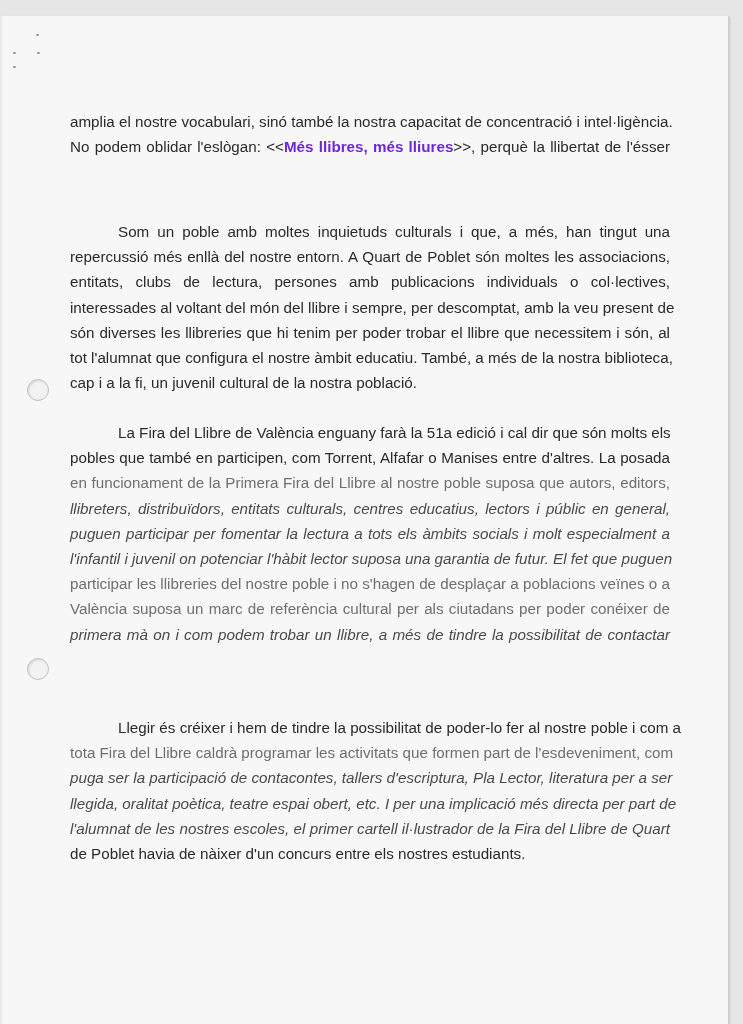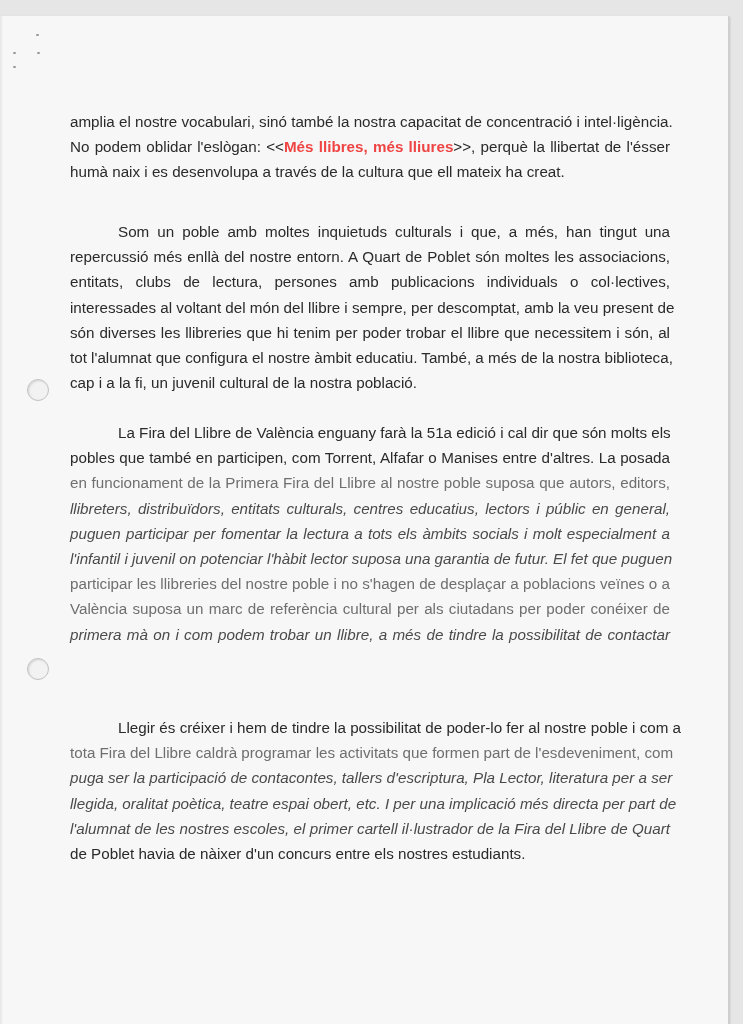--- a/index.html
+++ b/index.html
@@ -86,7 +86,7 @@
       color: #4a4a4a;
       font-style: italic;
     }
-    b { font-weight: bold; color: #ef4444; }
+    b { font-weight: bold; color: #6d28d9; }
   </style>
 </head>
 <body>

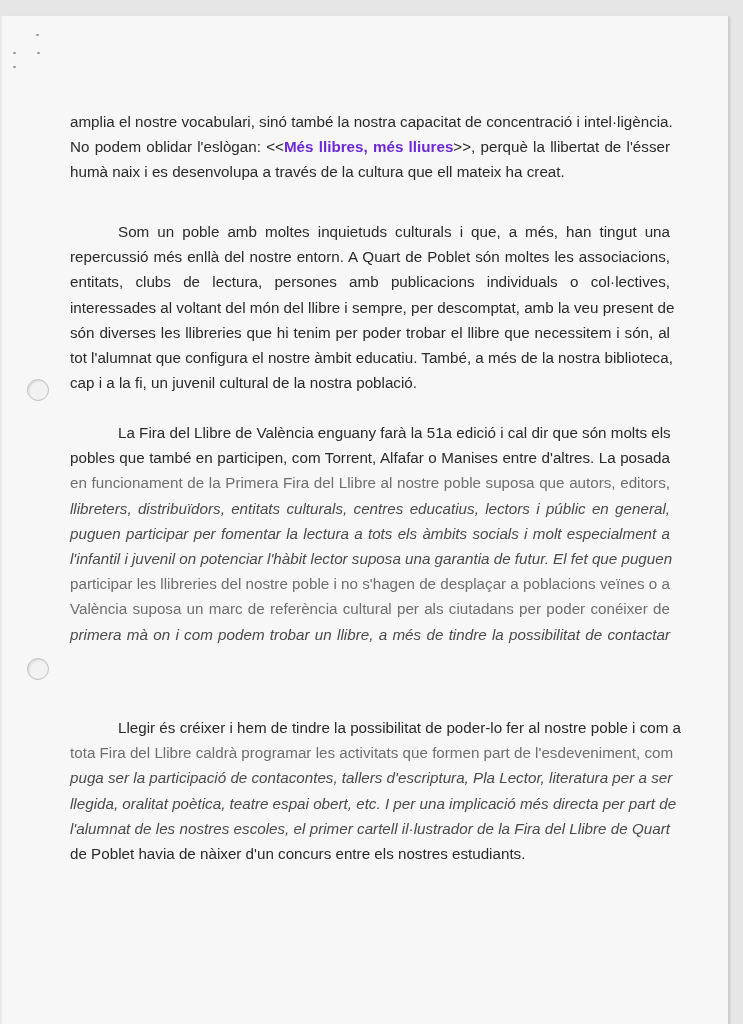--- a/index.html
+++ b/index.html
@@ -109,7 +109,6 @@
       <div class="para">
         <span class="line">amplia el nostre vocabulari, sinó també la nostra capacitat de concentració i intel·ligència.</span>
         <span class="line"><span>No podem oblidar l'eslògan: &lt;&lt;</span><b>Més llibres, més lliures</b><span>&gt;&gt;, perquè la llibertat de l'ésser</span></span>
-        <span class="line last">humà naix i es desenvolupa a través de la cultura que ell mateix ha creat.</span>
       </div>
     </div>
 

